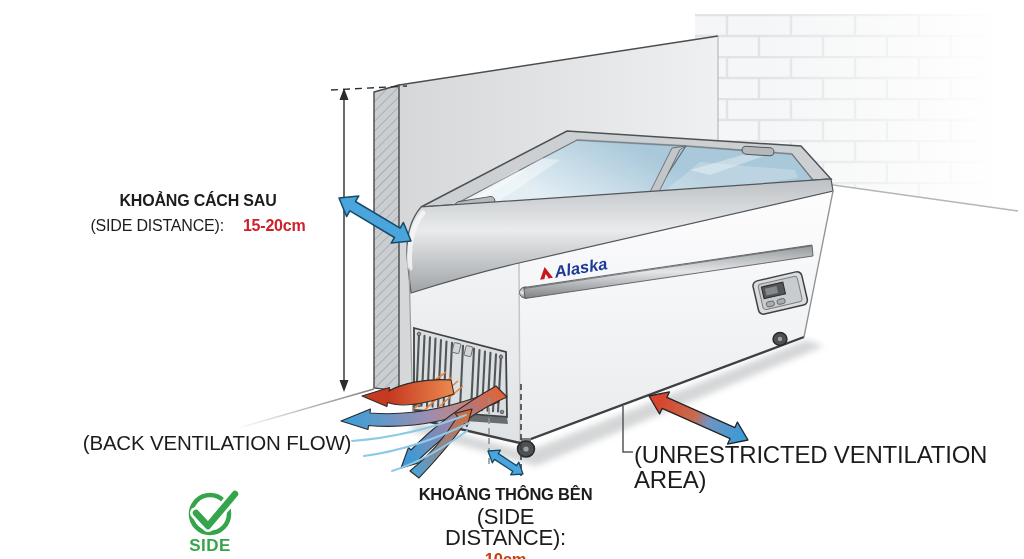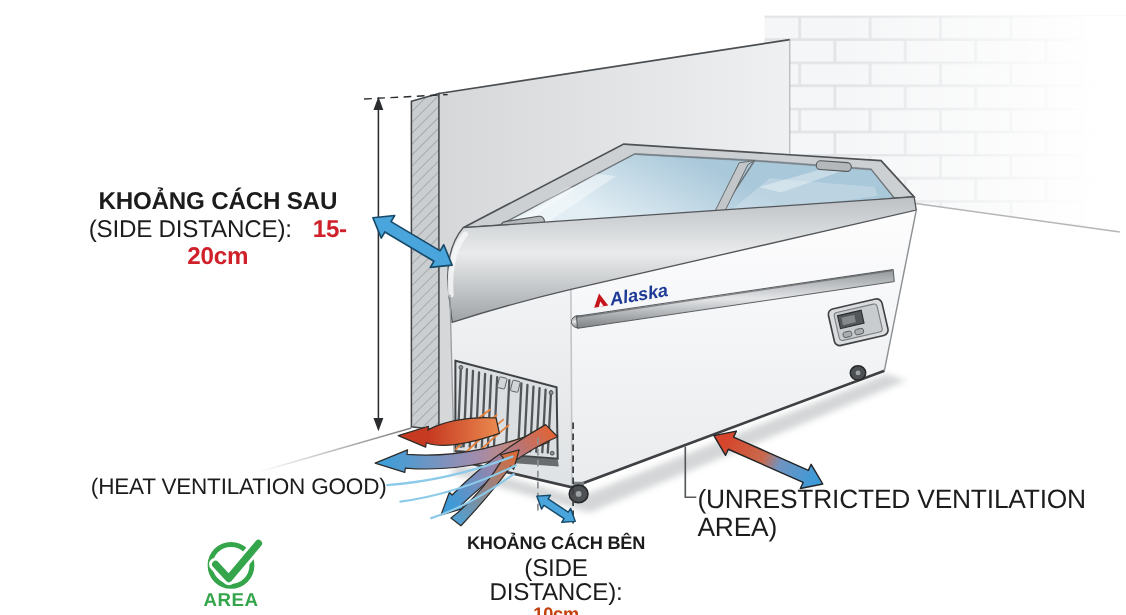--- a/index.html
+++ b/index.html
@@ -224,7 +224,7 @@
   </g>
 </svg>
 
-<div class="lbl" style="left:58px;top:170px;width:280px;font-size:22px;line-height:25px;">
+<div class="lbl" style="left:58px;top:188px;width:280px;font-size:16px;line-height:25px;">
   <div class="b">KHOẢNG CÁCH SAU</div>
   <div><span>(SIDE DISTANCE):</span><span class="red">15-20cm</span></div>
 </div>

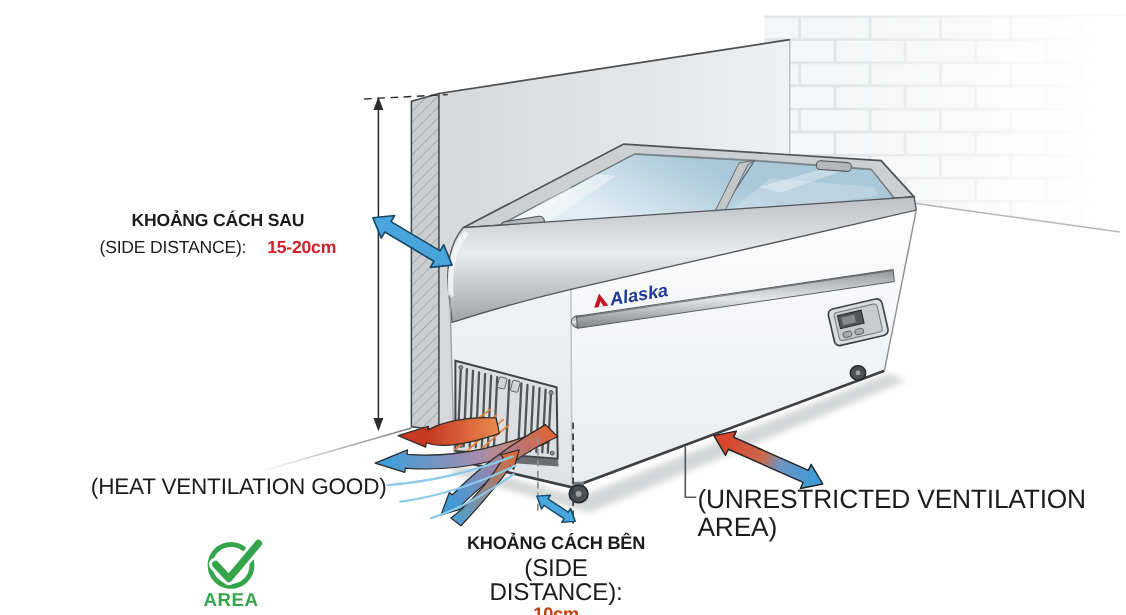--- a/index.html
+++ b/index.html
@@ -230,7 +230,7 @@
 </div>
 
 <div class="lbl" style="left:62px;top:430px;width:310px;font-size:21.5px;line-height:25px;">
-  <div style="font-size:20.5px">(HEAT VENTILATION GOOD)</div>
+  <div style="font-size:20.5px">(BACK VENTILATION FLOW)</div>
 </div>
 
 <div class="good-txt" style="left:178px;top:536px;width:64px;font-size:17px;">AREA</div>

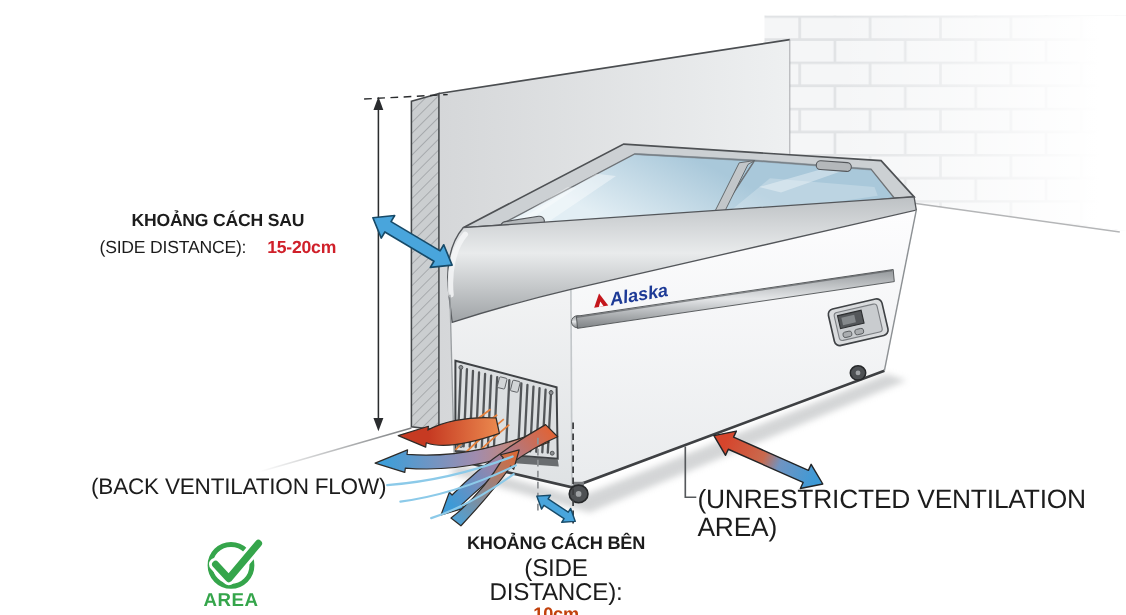--- a/index.html
+++ b/index.html
@@ -236,7 +236,7 @@
 <div class="good-txt" style="left:178px;top:536px;width:64px;font-size:17px;">AREA</div>
 
 <div class="lbl" style="left:418px;top:484px;width:175px;font-size:16.5px;line-height:21.5px;">
-  <div class="b">KHOẢNG CÁCH BÊN</div>
+  <div class="b">KHOẢNG THÔNG BÊN</div>
   <div style="font-size:22px">(SIDE DISTANCE):</div>
   <div class="redline">10cm</div>
 </div>

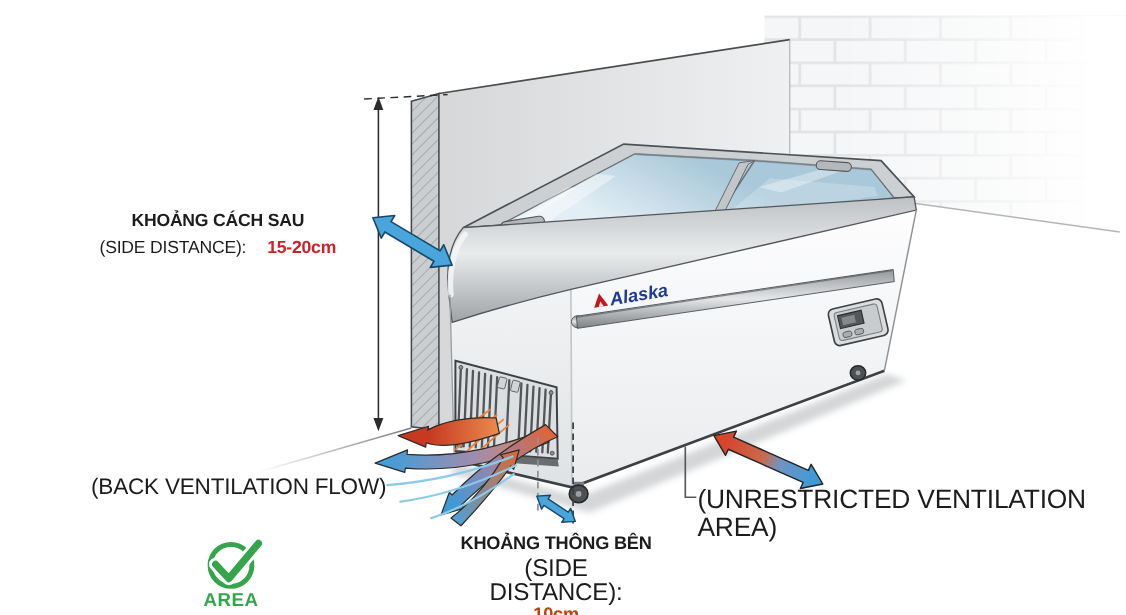--- a/index.html
+++ b/index.html
@@ -233,7 +233,7 @@
   <div style="font-size:20.5px">(BACK VENTILATION FLOW)</div>
 </div>
 
-<div class="good-txt" style="left:178px;top:536px;width:64px;font-size:17px;">AREA</div>
+<div class="good-txt" style="left:178px;top:536px;width:64px;font-size:17px;">SIDE</div>
 
 <div class="lbl" style="left:418px;top:484px;width:175px;font-size:16.5px;line-height:21.5px;">
   <div class="b">KHOẢNG THÔNG BÊN</div>

